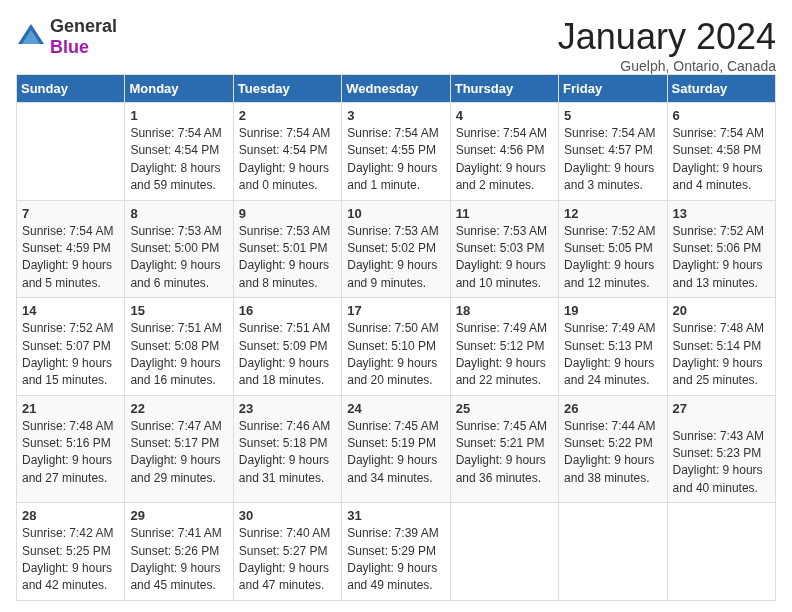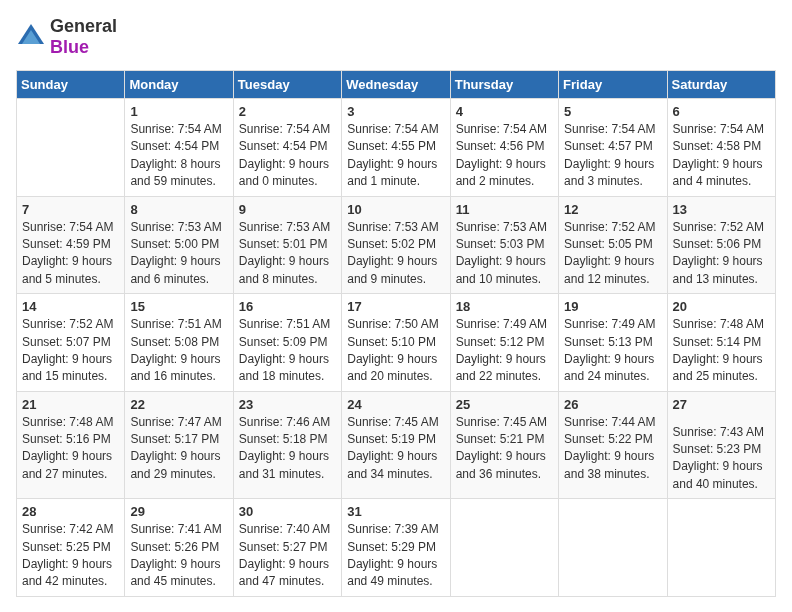--- a/index.html
+++ b/index.html
@@ -14,7 +14,6 @@
       display: flex;
       justify-content: space-between;
       align-items: flex-start;
-      margin-bottom: 12px;
     }
     .logo {
       display: flex;

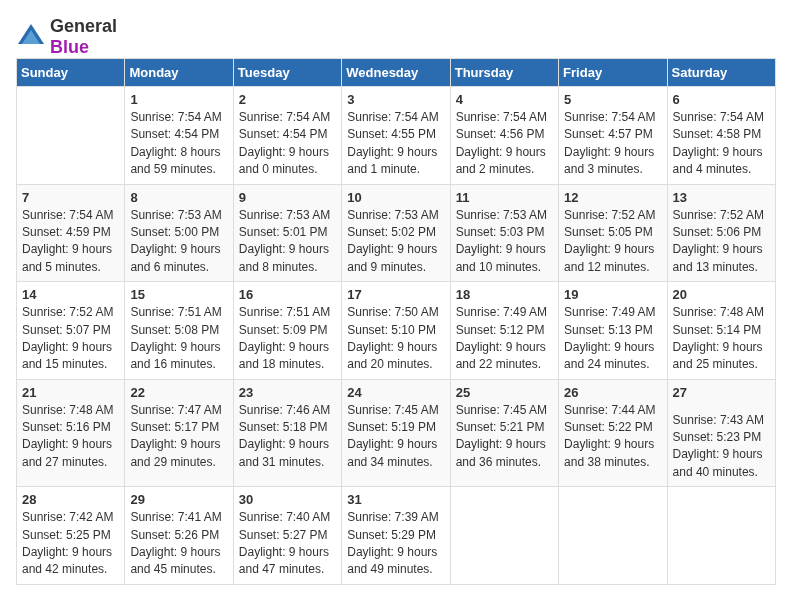--- a/index.html
+++ b/index.html
@@ -102,6 +102,10 @@
       <span class="logo-text-blue">Blue</span>
     </div>
   </div>
+  <div class="title-block">
+    <div class="month-title">January 2024</div>
+    <div class="subtitle">Guelph, Ontario, Canada</div>
+  </div>
 </div>
 
 <table>

